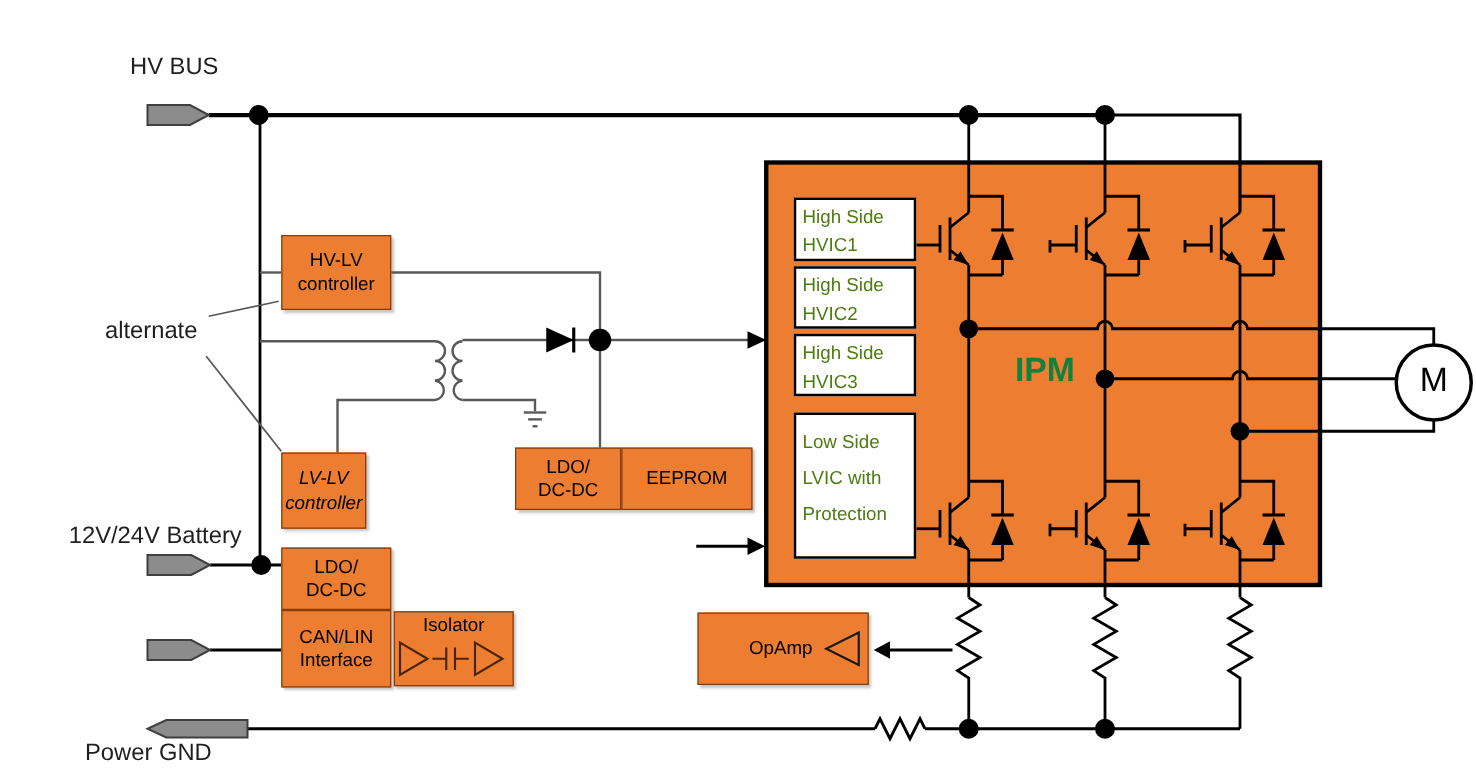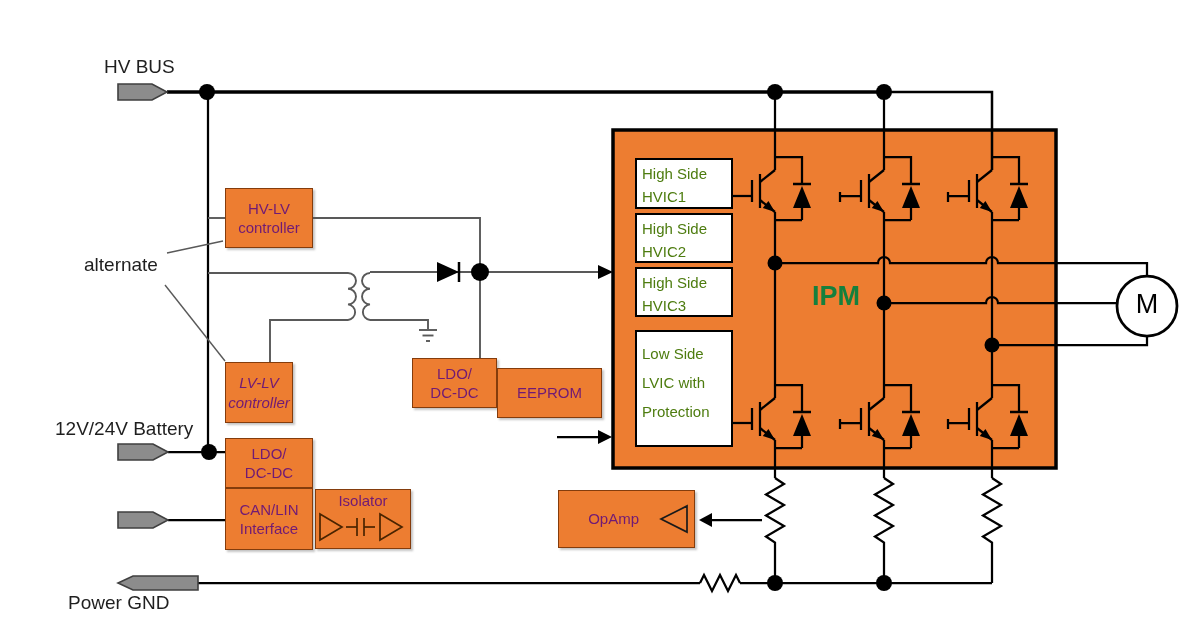--- a/index.html
+++ b/index.html
@@ -227,7 +227,7 @@
     <div>Protection</div>
   </div>
 
-  <div class="lbl" style="left:104px;top:56px;text-align:right;">HV BUS</div>
+  <div class="lbl" style="left:104px;top:43px;text-align:right;">HV BUS</div>
   <div class="lbl" style="left:84px;top:254px;">alternate</div>
   <div class="lbl" style="left:55px;top:418px;">12V/24V Battery</div>
   <div class="lbl" style="left:68px;top:592px;">Power GND</div>

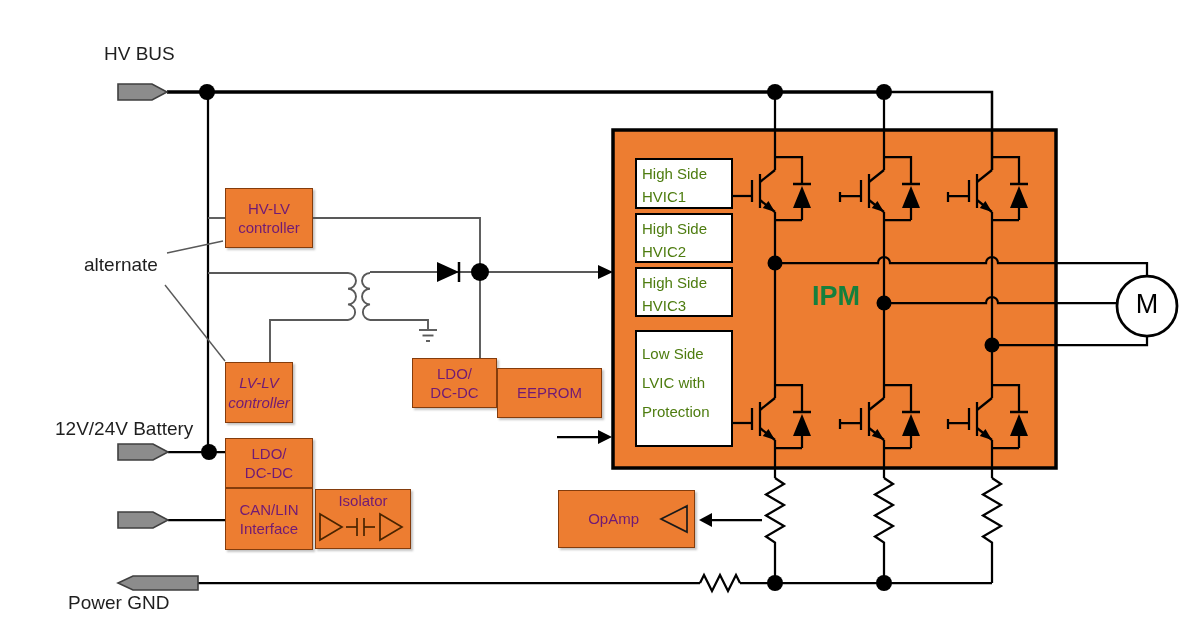--- a/index.html
+++ b/index.html
@@ -14,7 +14,7 @@
   .fb { fill:#000; stroke:none; }
   .conn { fill:var(--connector_fill); stroke:var(--connector_border); stroke-width:1.6; }
   .blk { position:absolute; background:var(--orange); border:1.6px solid var(--orange_border);
-         color:#701a75; display:flex; flex-direction:column; align-items:center; justify-content:center;
+         color:#000000; display:flex; flex-direction:column; align-items:center; justify-content:center;
          text-align:center; font-size:15px; line-height:1.3; box-sizing:border-box;
          box-shadow:2px 2px 2px rgba(90,90,90,.35); }
   .gblk { position:absolute; background:var(--gray_block); border:1px solid var(--gray_block_border);

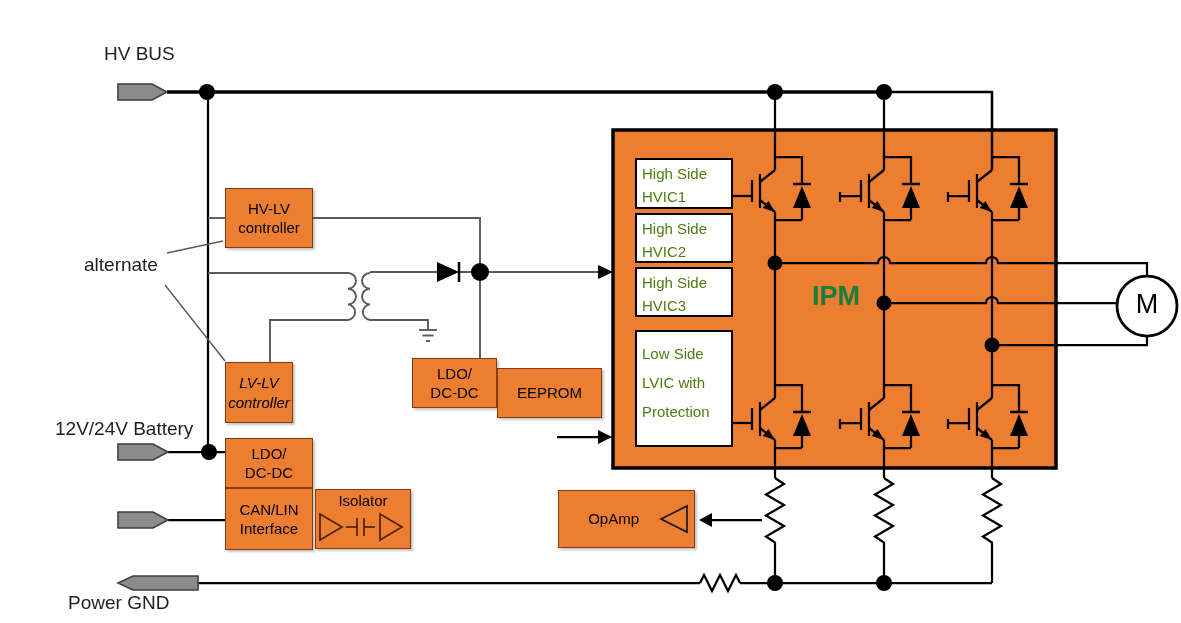--- a/index.html
+++ b/index.html
@@ -199,7 +199,7 @@
     <span>LDO/</span>
     <span>DC-DC</span>
   </div>
-  <div class="blk" style="left:497px;top:368px;width:105px;height:50px;">
+  <div class="blk" style="left:497px;top:358px;width:105px;height:50px;">
     <span>EEPROM</span>
   </div>
   <div class="blk opamp-blk" style="left:558px;top:490px;width:137px;height:58px;">

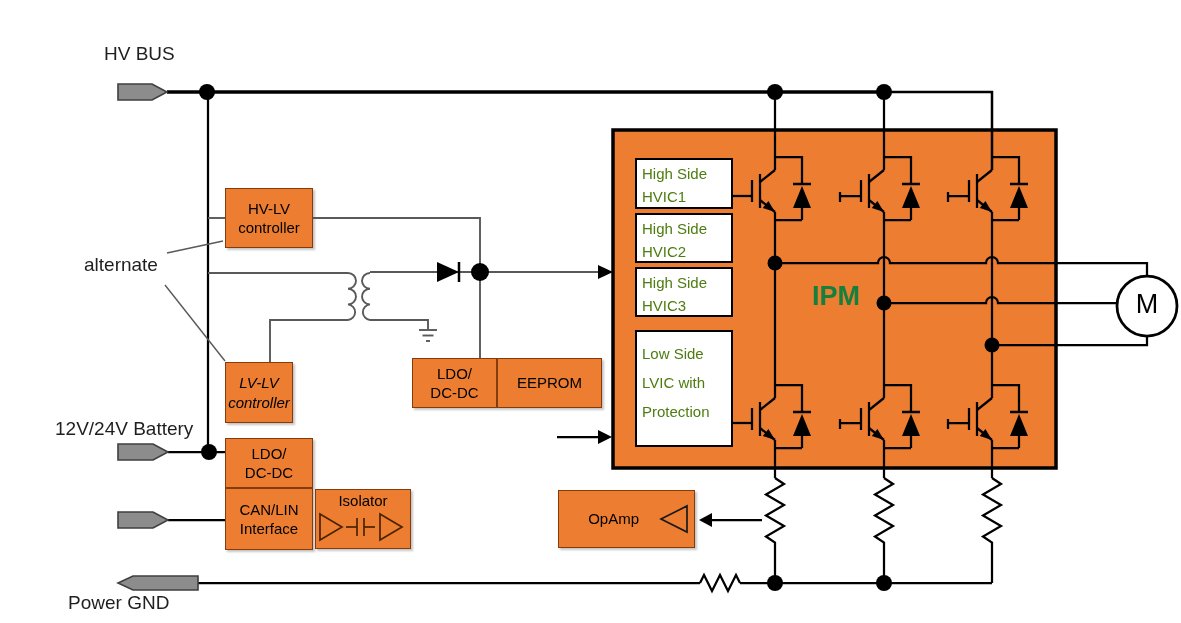--- a/index.html
+++ b/index.html
@@ -26,7 +26,7 @@
   .ipm-lbl { position:absolute; color:#15803d; font-size:27px; font-weight:bold; text-align:center; }
   .m-lbl { position:absolute; color:#000; font-size:27px; text-align:center; }
   .isolator-blk { justify-content:flex-start; padding-top:1px; }
-  .opamp-blk { flex-direction:row; justify-content:flex-end; align-items:center; padding-right:5px; gap:20px; }
+  .opamp-blk { flex-direction:row; justify-content:flex-end; align-items:center; padding-right:5px; gap:9px; }
 </style>
 </head>
 <body>

